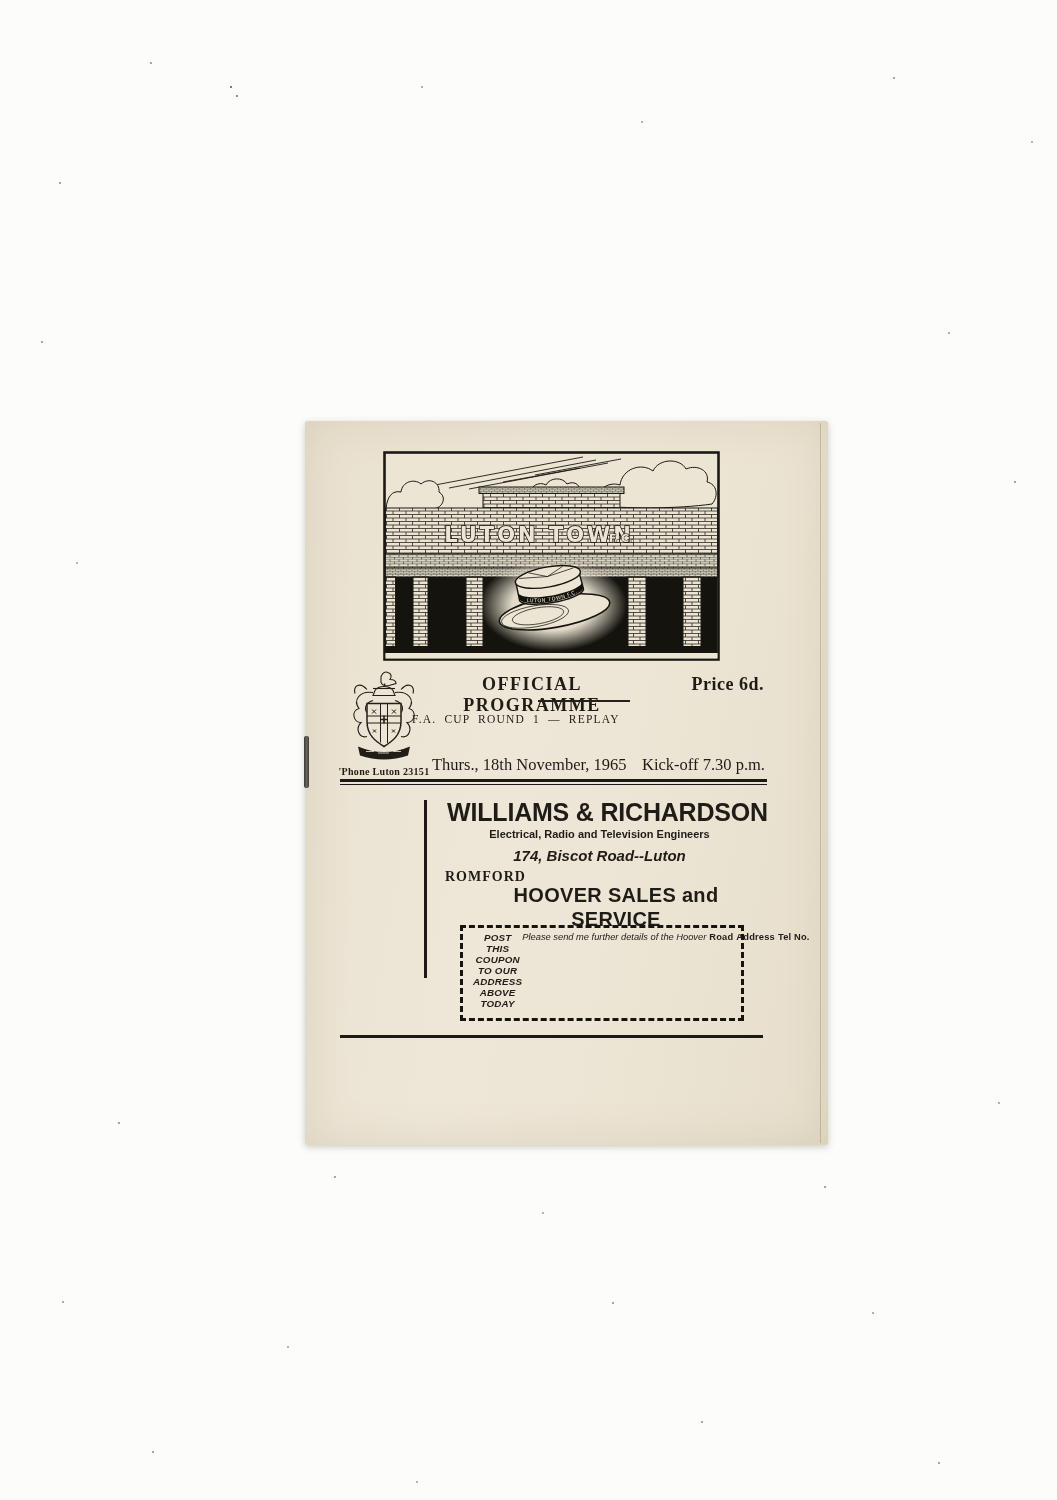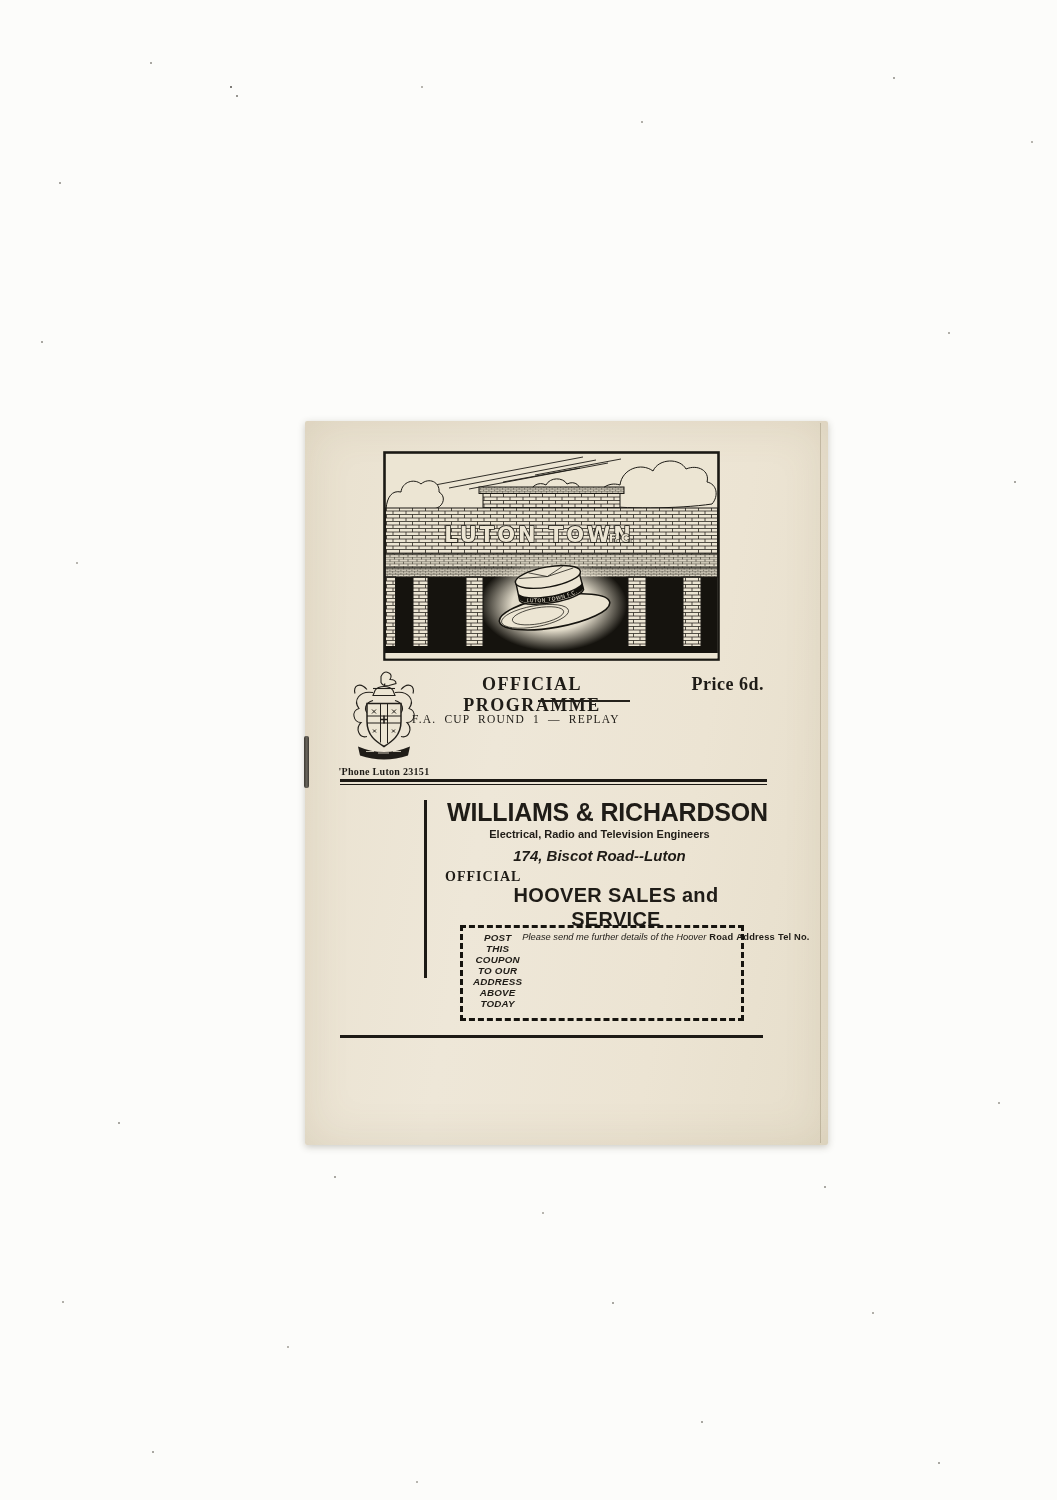--- a/index.html
+++ b/index.html
@@ -269,6 +269,10 @@
     </div>
     <div class="title-rule"></div>
     <div class="competition-line">F.A. CUP ROUND 1 — REPLAY</div>
+    <div class="date-row">
+      <span>Thurs., 18th November, 1965</span>
+      <span>Kick-off 7.30 p.m.</span>
+    </div>
     <div class="double-rule"></div>
 
     <div class="vline"></div>

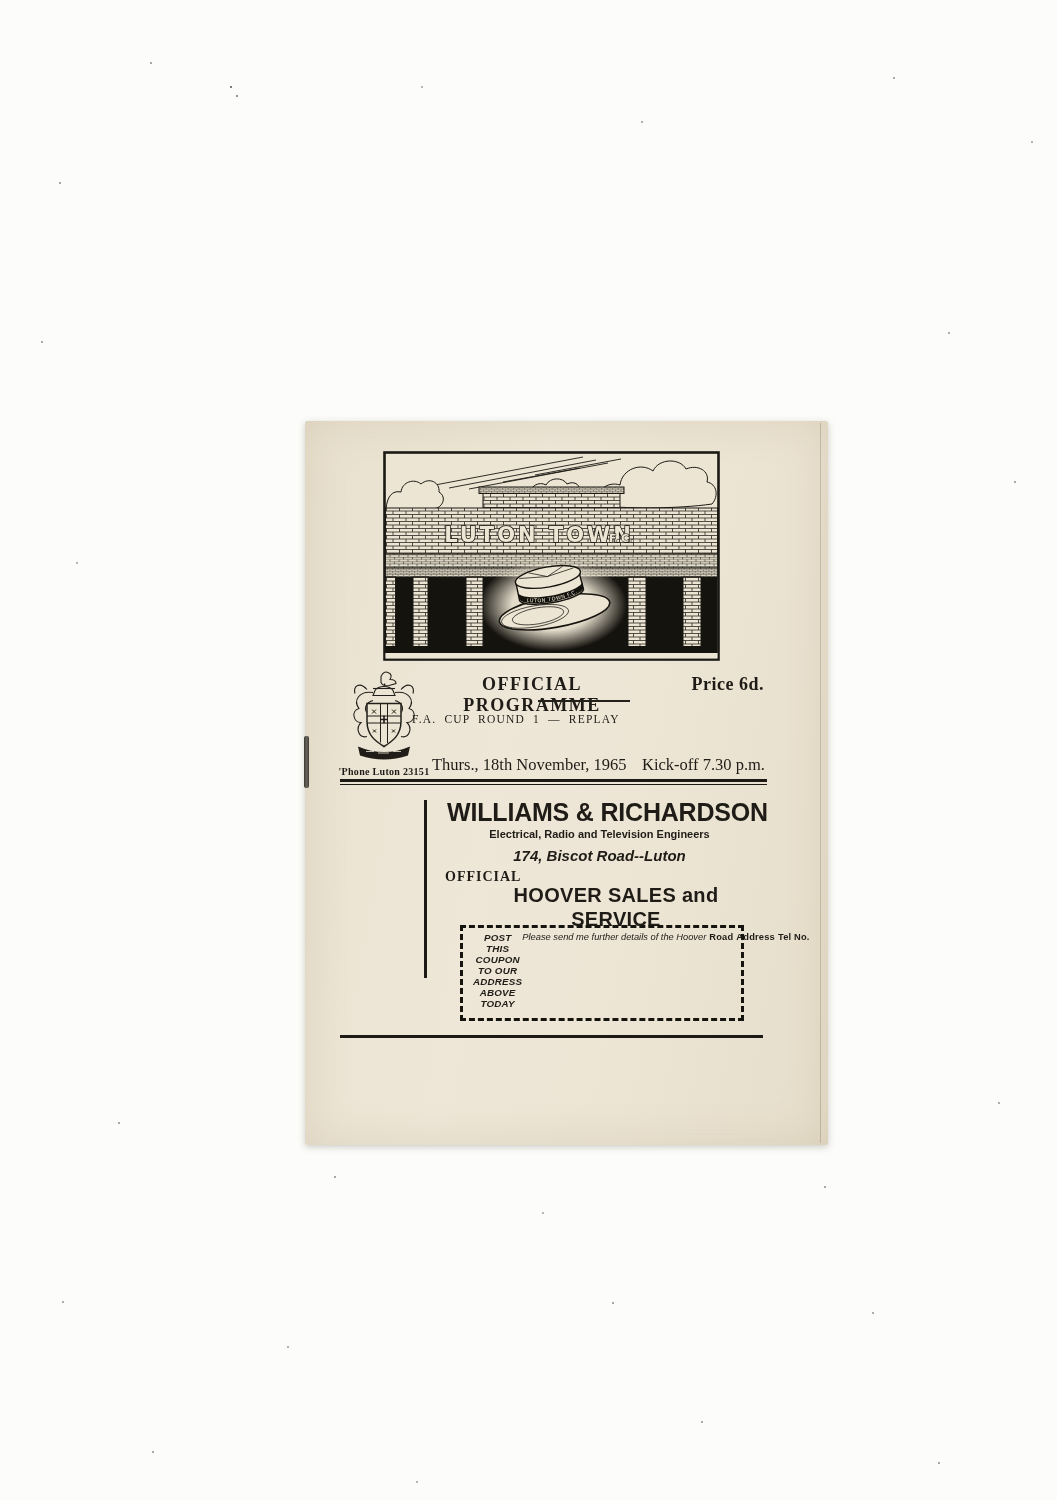--- a/index.html
+++ b/index.html
@@ -285,7 +285,7 @@
       <span>-</span>
       <span>Luton</span>
     </div>
-    <div class="official-label">OFFICIAL</div>
+    <div class="official-label">ROMFORD</div>
     <div class="service-line">HOOVER SALES and SERVICE</div>
 
     <div class="coupon">

